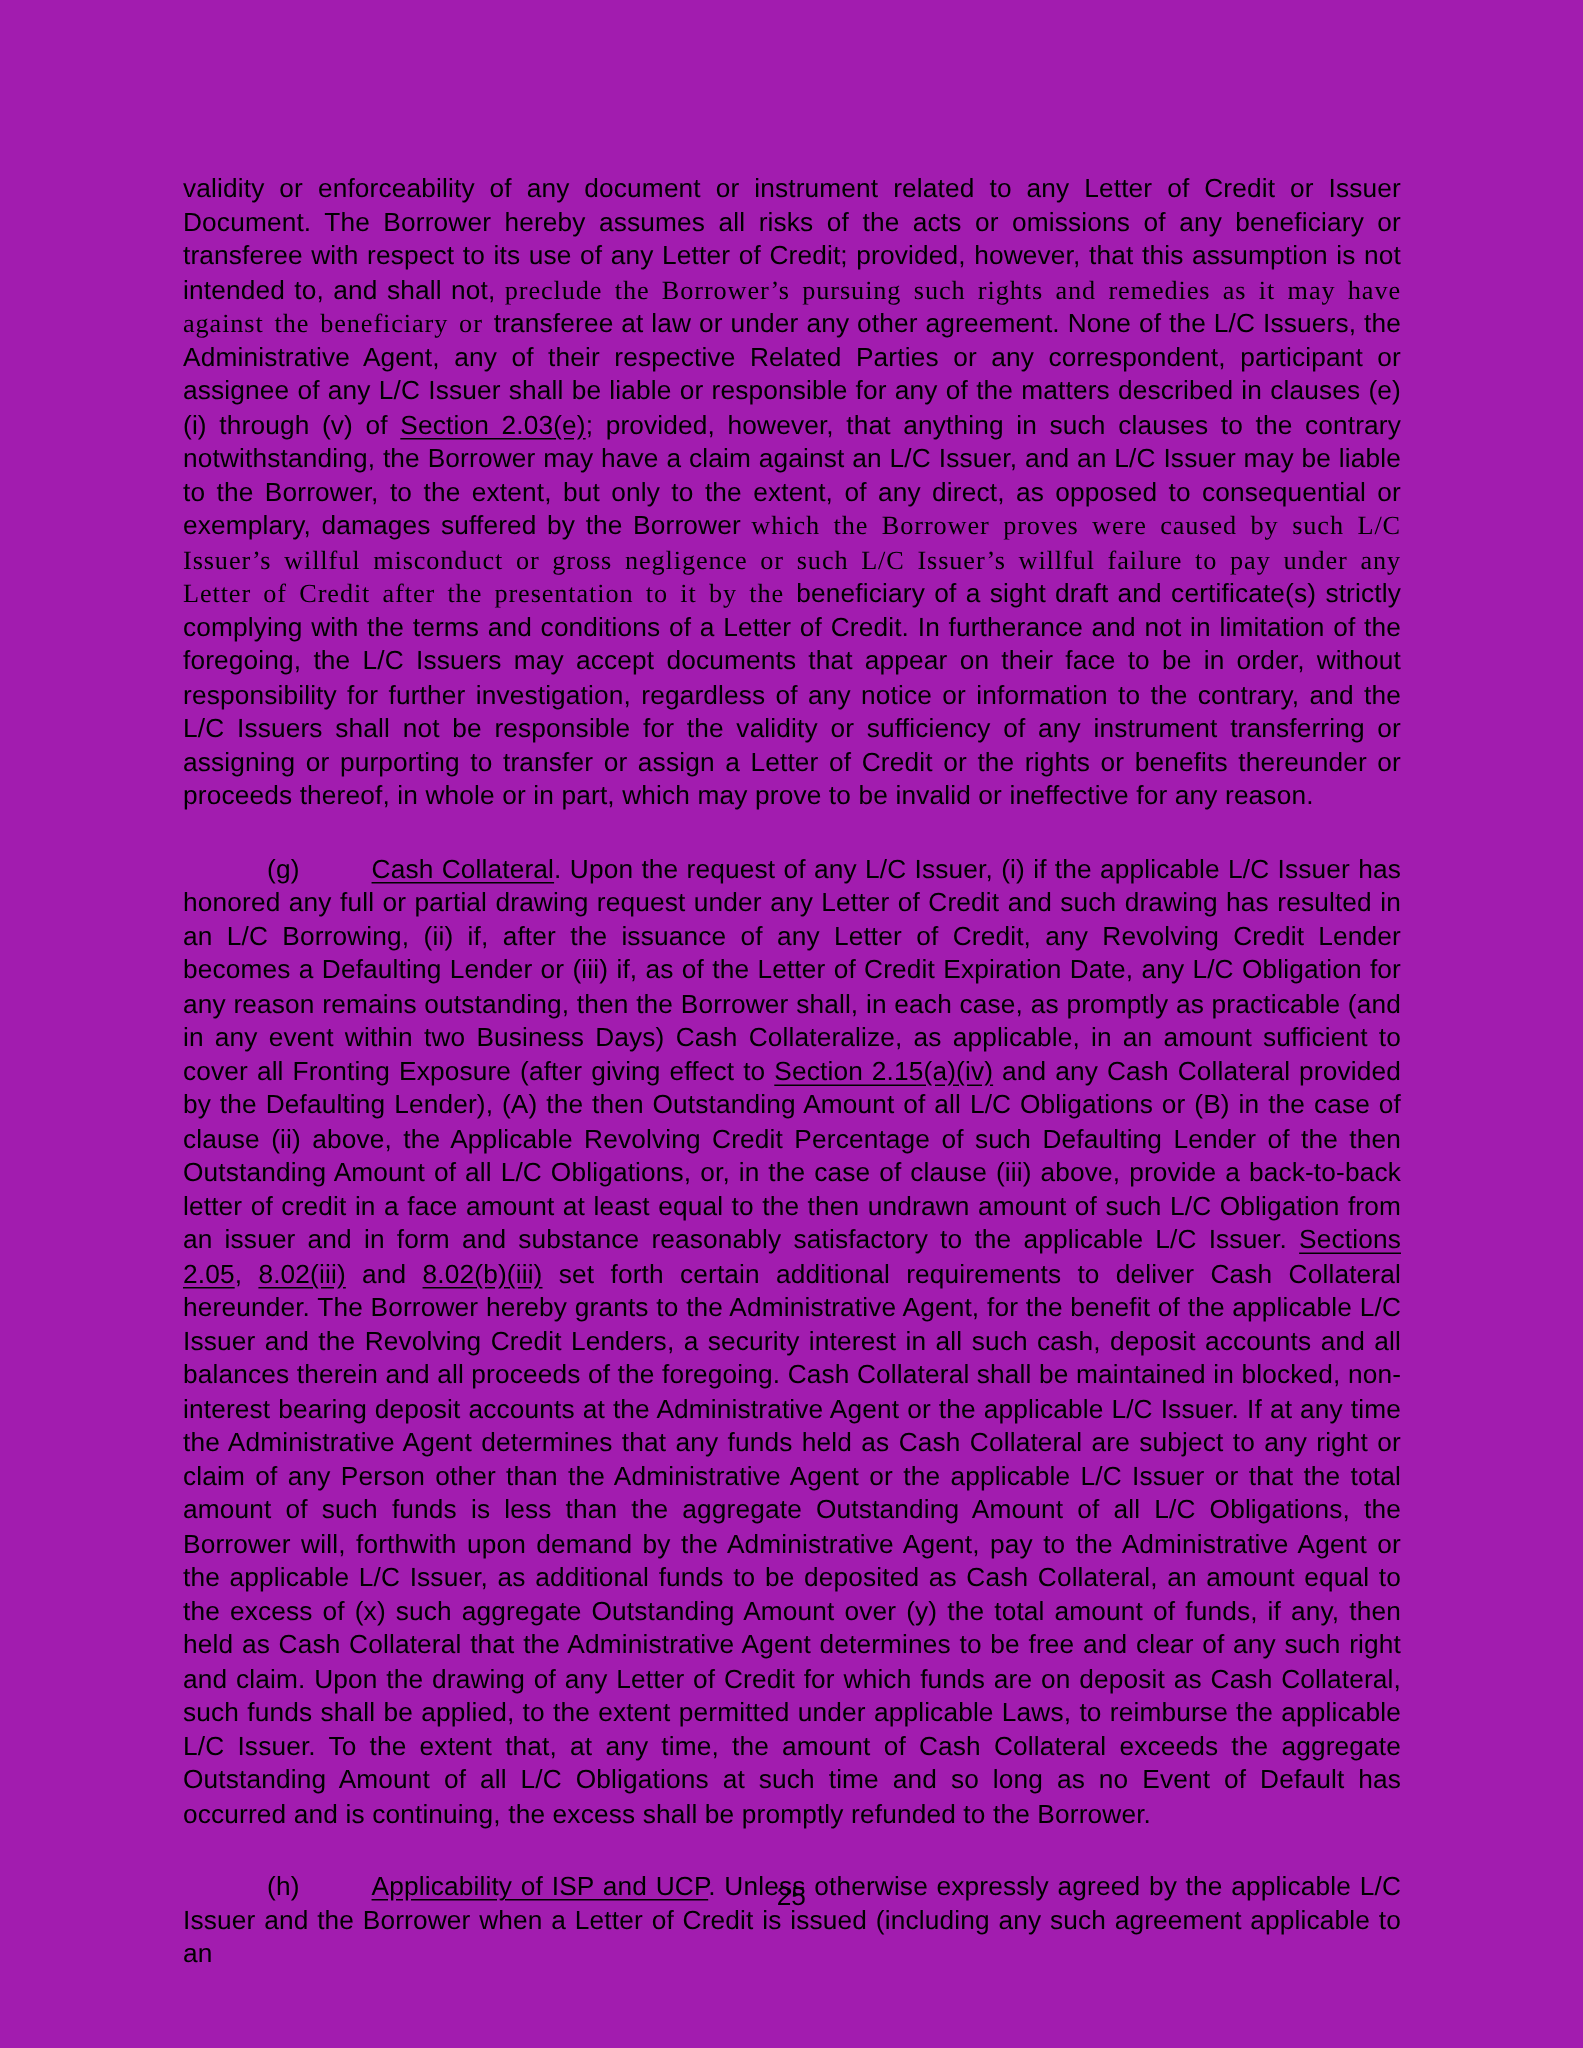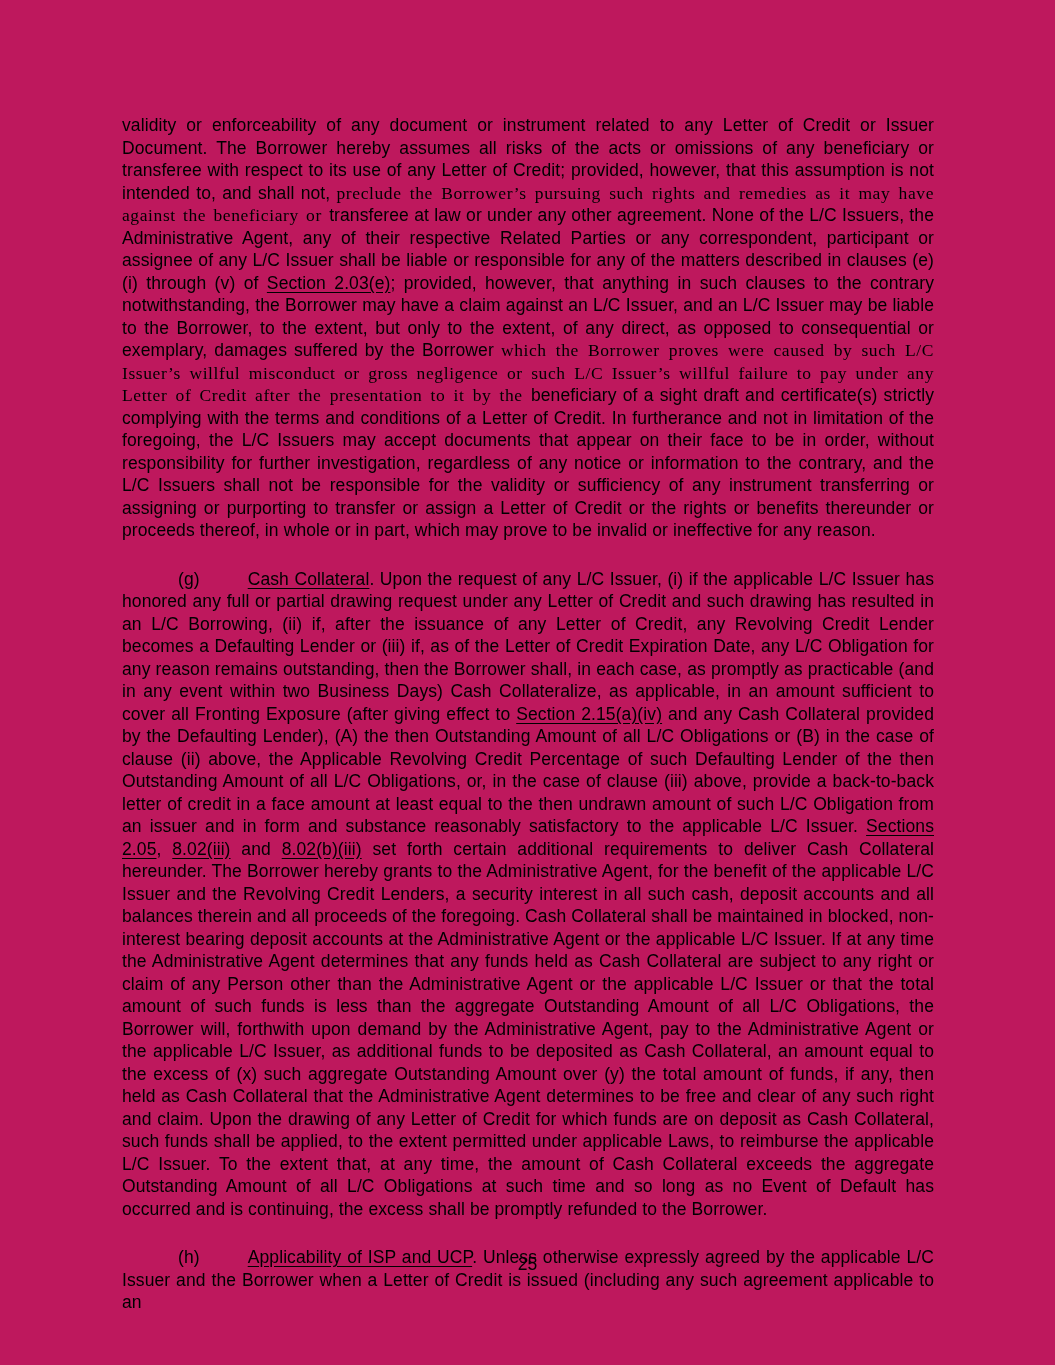--- a/index.html
+++ b/index.html
@@ -11,7 +11,7 @@
     position: relative;
     width: 1055px;
     height: 1365px;
-    background: #be185d;
+    background: #a21caf;
     color: #000000;
     overflow: hidden;
   }

